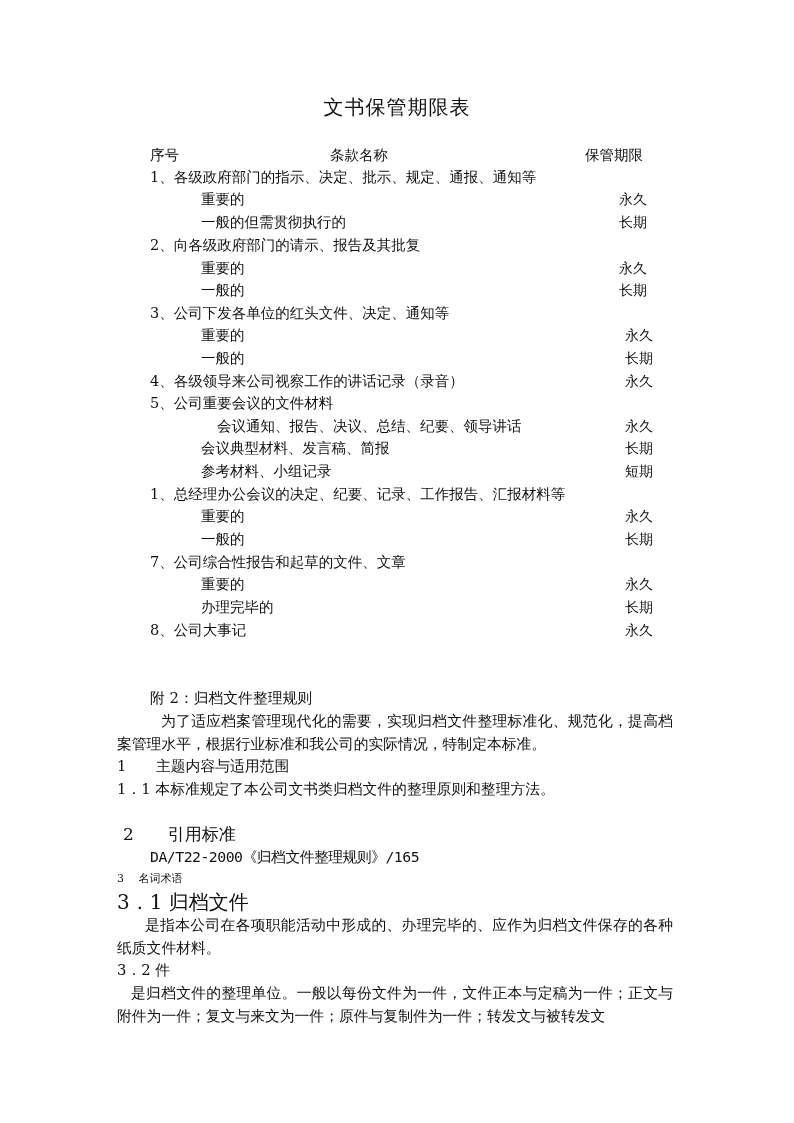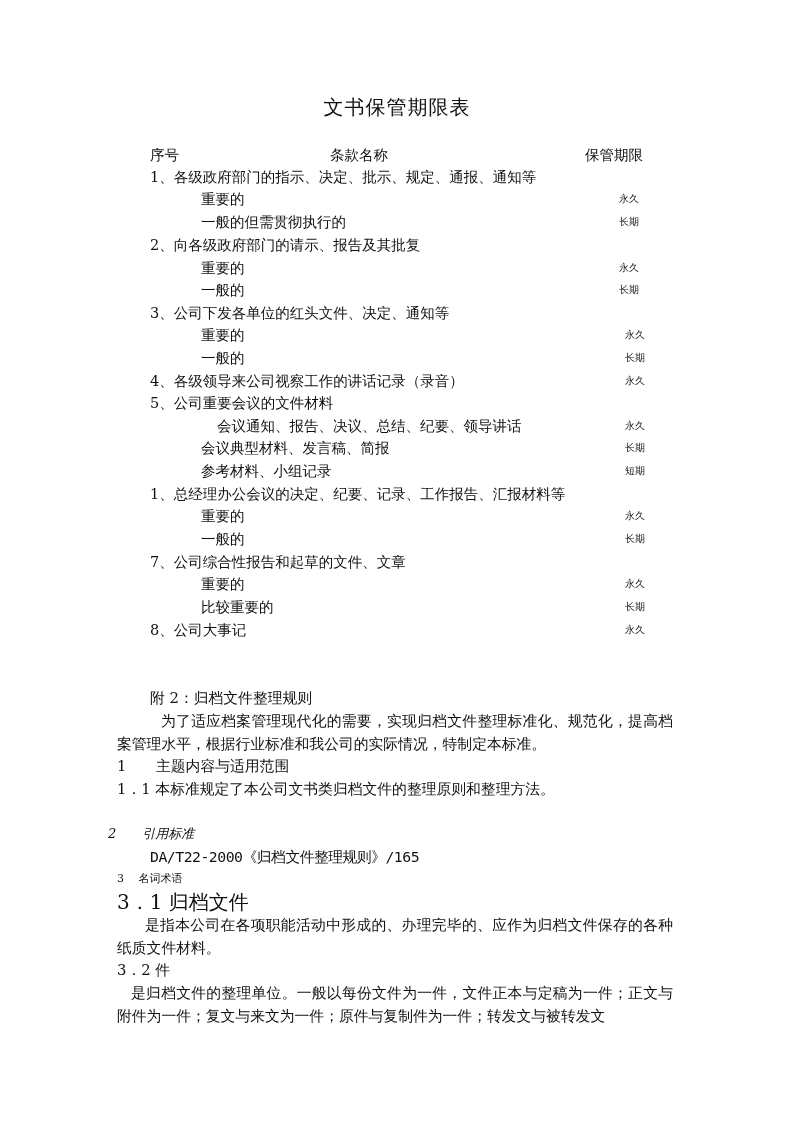--- a/index.html
+++ b/index.html
@@ -17,7 +17,7 @@
     position: absolute; font-size: 14.5px; line-height: 20px; white-space: nowrap;
   }
   .period {
-    position: absolute; font-size: 10px; line-height: 20px; white-space: nowrap;
+    position: absolute; font-size: 14px; line-height: 20px; white-space: nowrap;
   }
   .para {
     position: absolute; left: 117px; width: 556px;

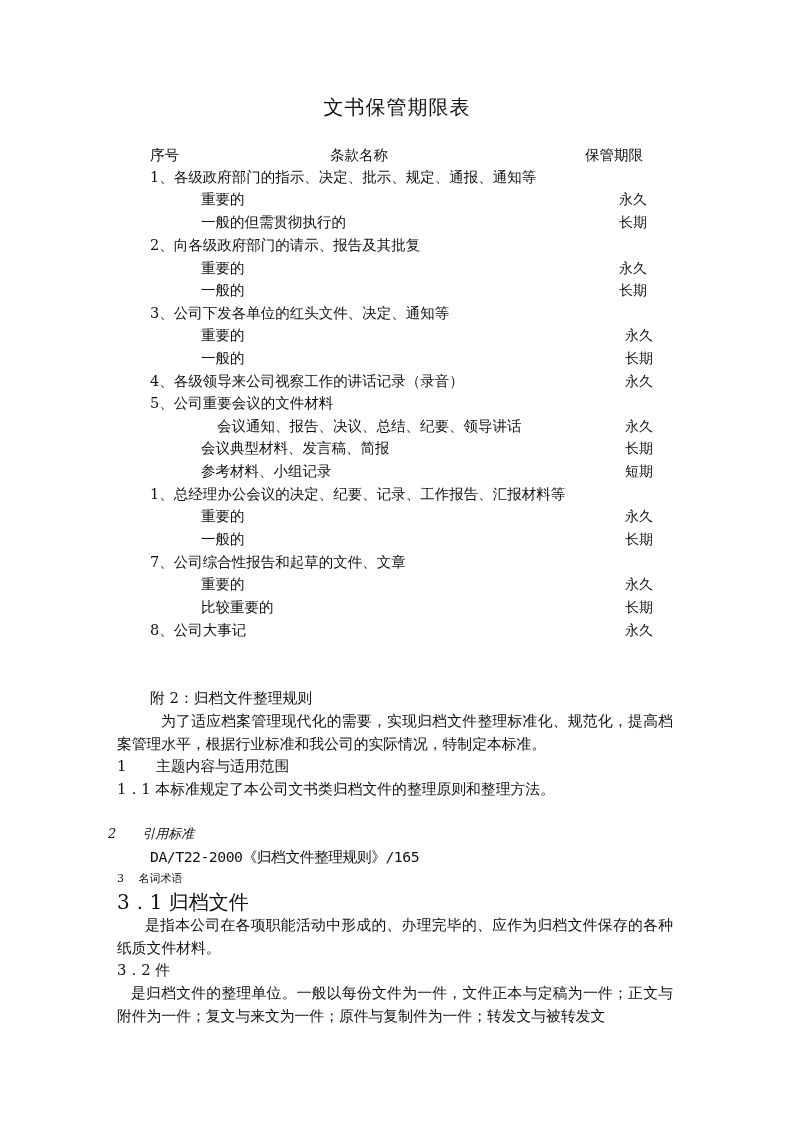--- a/index.html
+++ b/index.html
@@ -87,7 +87,7 @@
     <div class="line" style="left:201px; top:574px;">重要的</div>
     <div class="period" style="left:625px; top:574px;">永久</div>
 
-    <div class="line" style="left:201px; top:597px;">比较重要的</div>
+    <div class="line" style="left:201px; top:597px;">办理完毕的</div>
     <div class="period" style="left:625px; top:597px;">长期</div>
 
     <div class="line" style="left:150px; top:620px;">8、公司大事记</div>

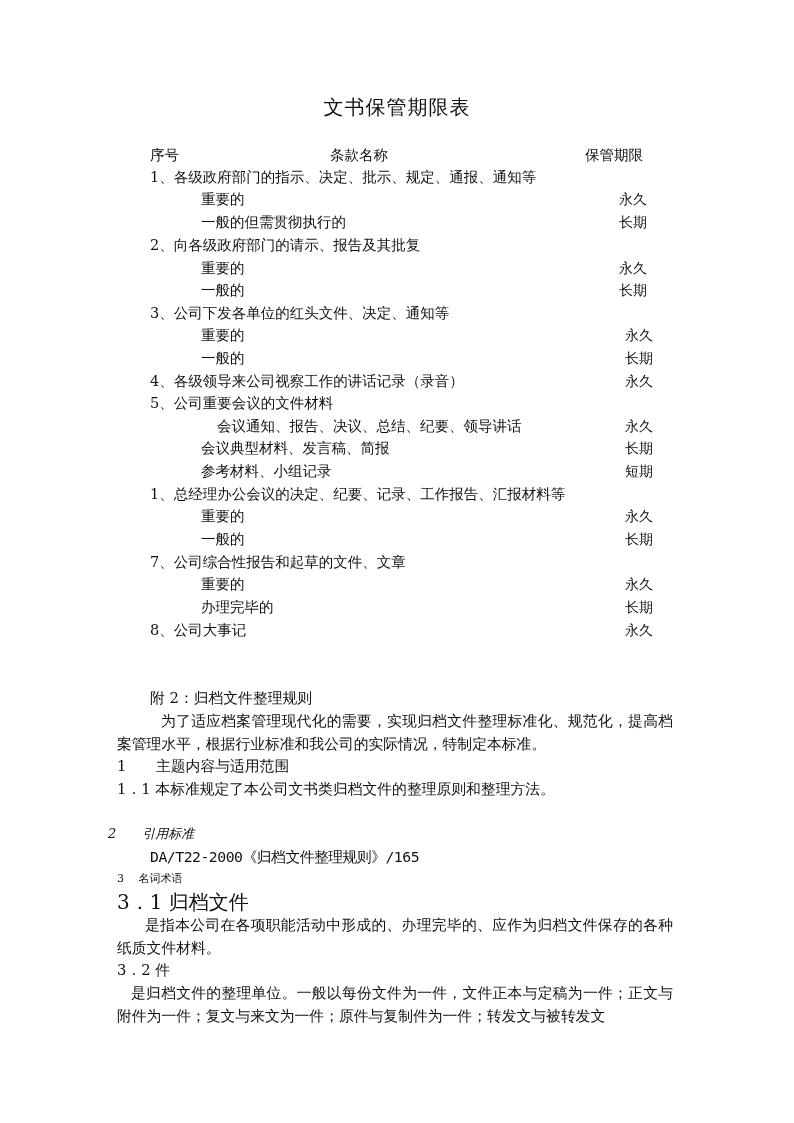--- a/index.html
+++ b/index.html
@@ -100,7 +100,7 @@
 
   <div class="line" style="left:117px; top:756px; font-size:14.8px;">1　　主题内容与适用范围</div>
   <div class="line" style="left:117px; top:779px; font-size:14.8px;">1．1 本标准规定了本公司文书类归档文件的整理原则和整理方法。</div>
-  <div class="line" style="left:108px; top:824px; font-size:13px;font-style:italic;">2　　引用标准</div>
+  <div class="line" style="left:123px; top:824px; font-size:17px;">2　　引用标准</div>
   <div class="line" style="left:150px; top:847px; font-size:14.8px; font-family:'DejaVu Sans Mono','Liberation Mono',monospace; letter-spacing:-0.5px;">DA/T22-2000《归档文件整理规则》/165</div>
   <div class="line" style="left:117px; top:869px; font-size:11px;">3　 名词术语</div>
   <div class="line" style="left:117px; top:892px; font-size:20px;">3．1 归档文件</div>

